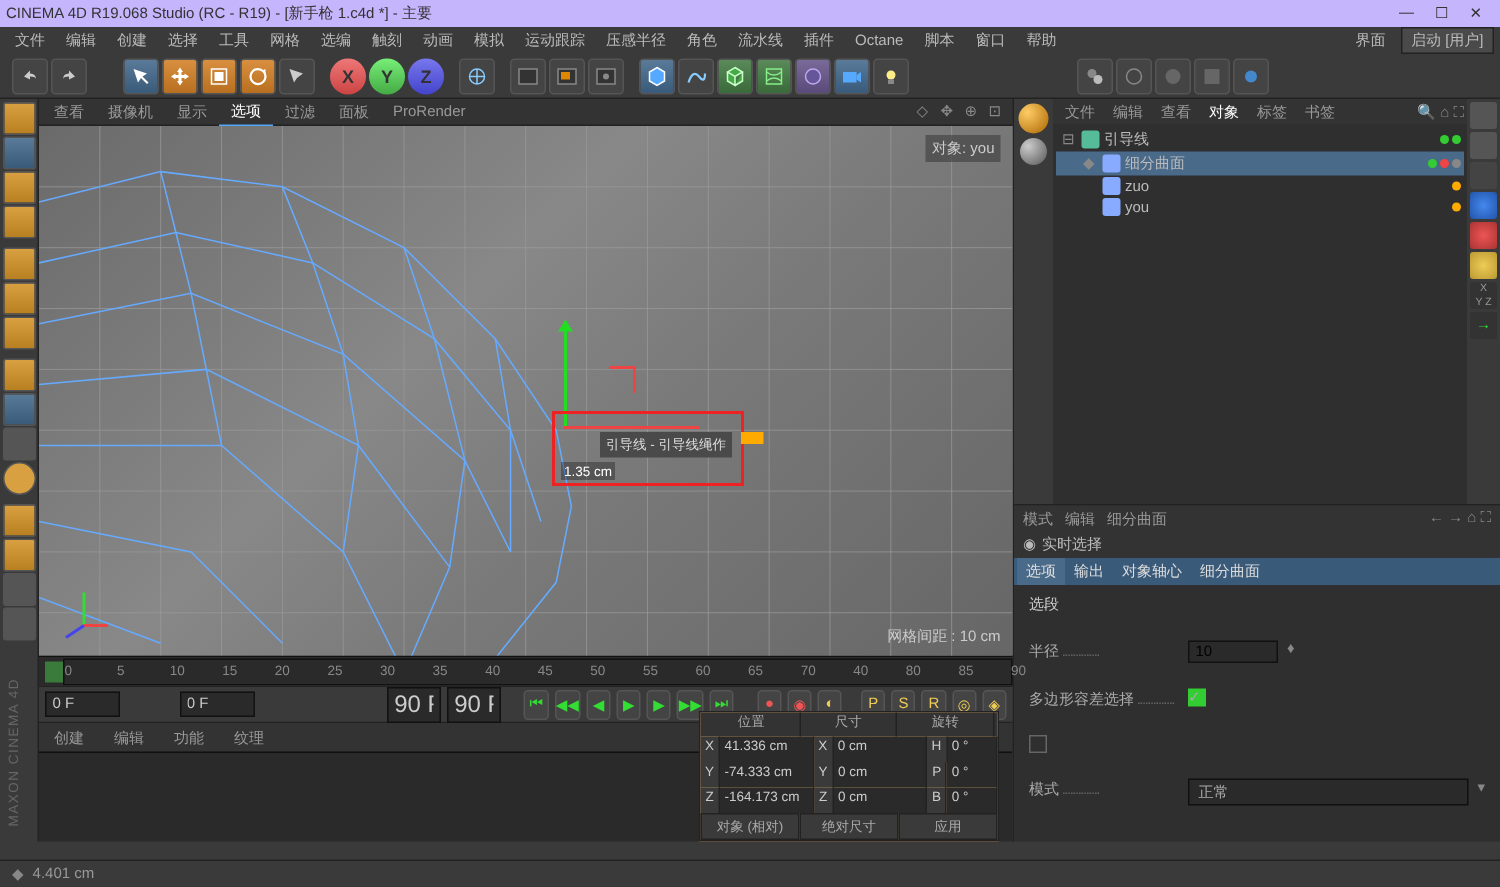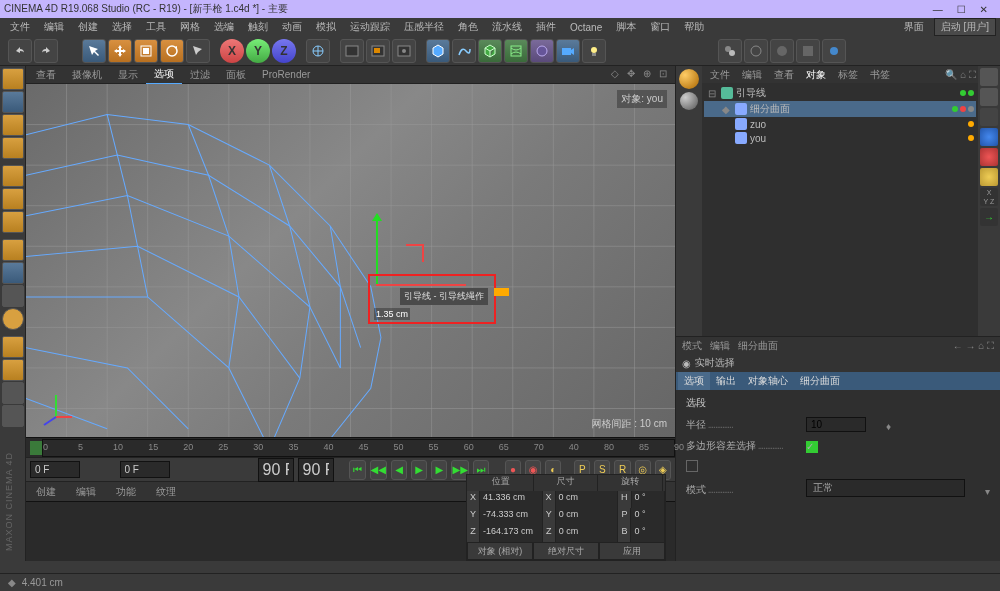--- a/index.html
+++ b/index.html
@@ -97,7 +97,7 @@
 .astab{padding:2px 6px;color:#ddd;font-size:10px}
 .astab.active{background:#4a6a8a}
 .attr-body{padding:6px 10px;color:#aaa;font-size:10px}
-.arow{display:flex;align-items:flex-end;margin:7px 0;gap:20px}
+.arow{display:flex;align-items:flex-start;margin:17px 0;gap:6px}
 .arow .albl{width:100px;color:#aaa}
 .arow .albl::after{content:" ..............";color:#666;letter-spacing:-1px}
 .arow .aval{background:#2a2a2a;border:1px solid #111;padding:1px 4px;width:60px}

